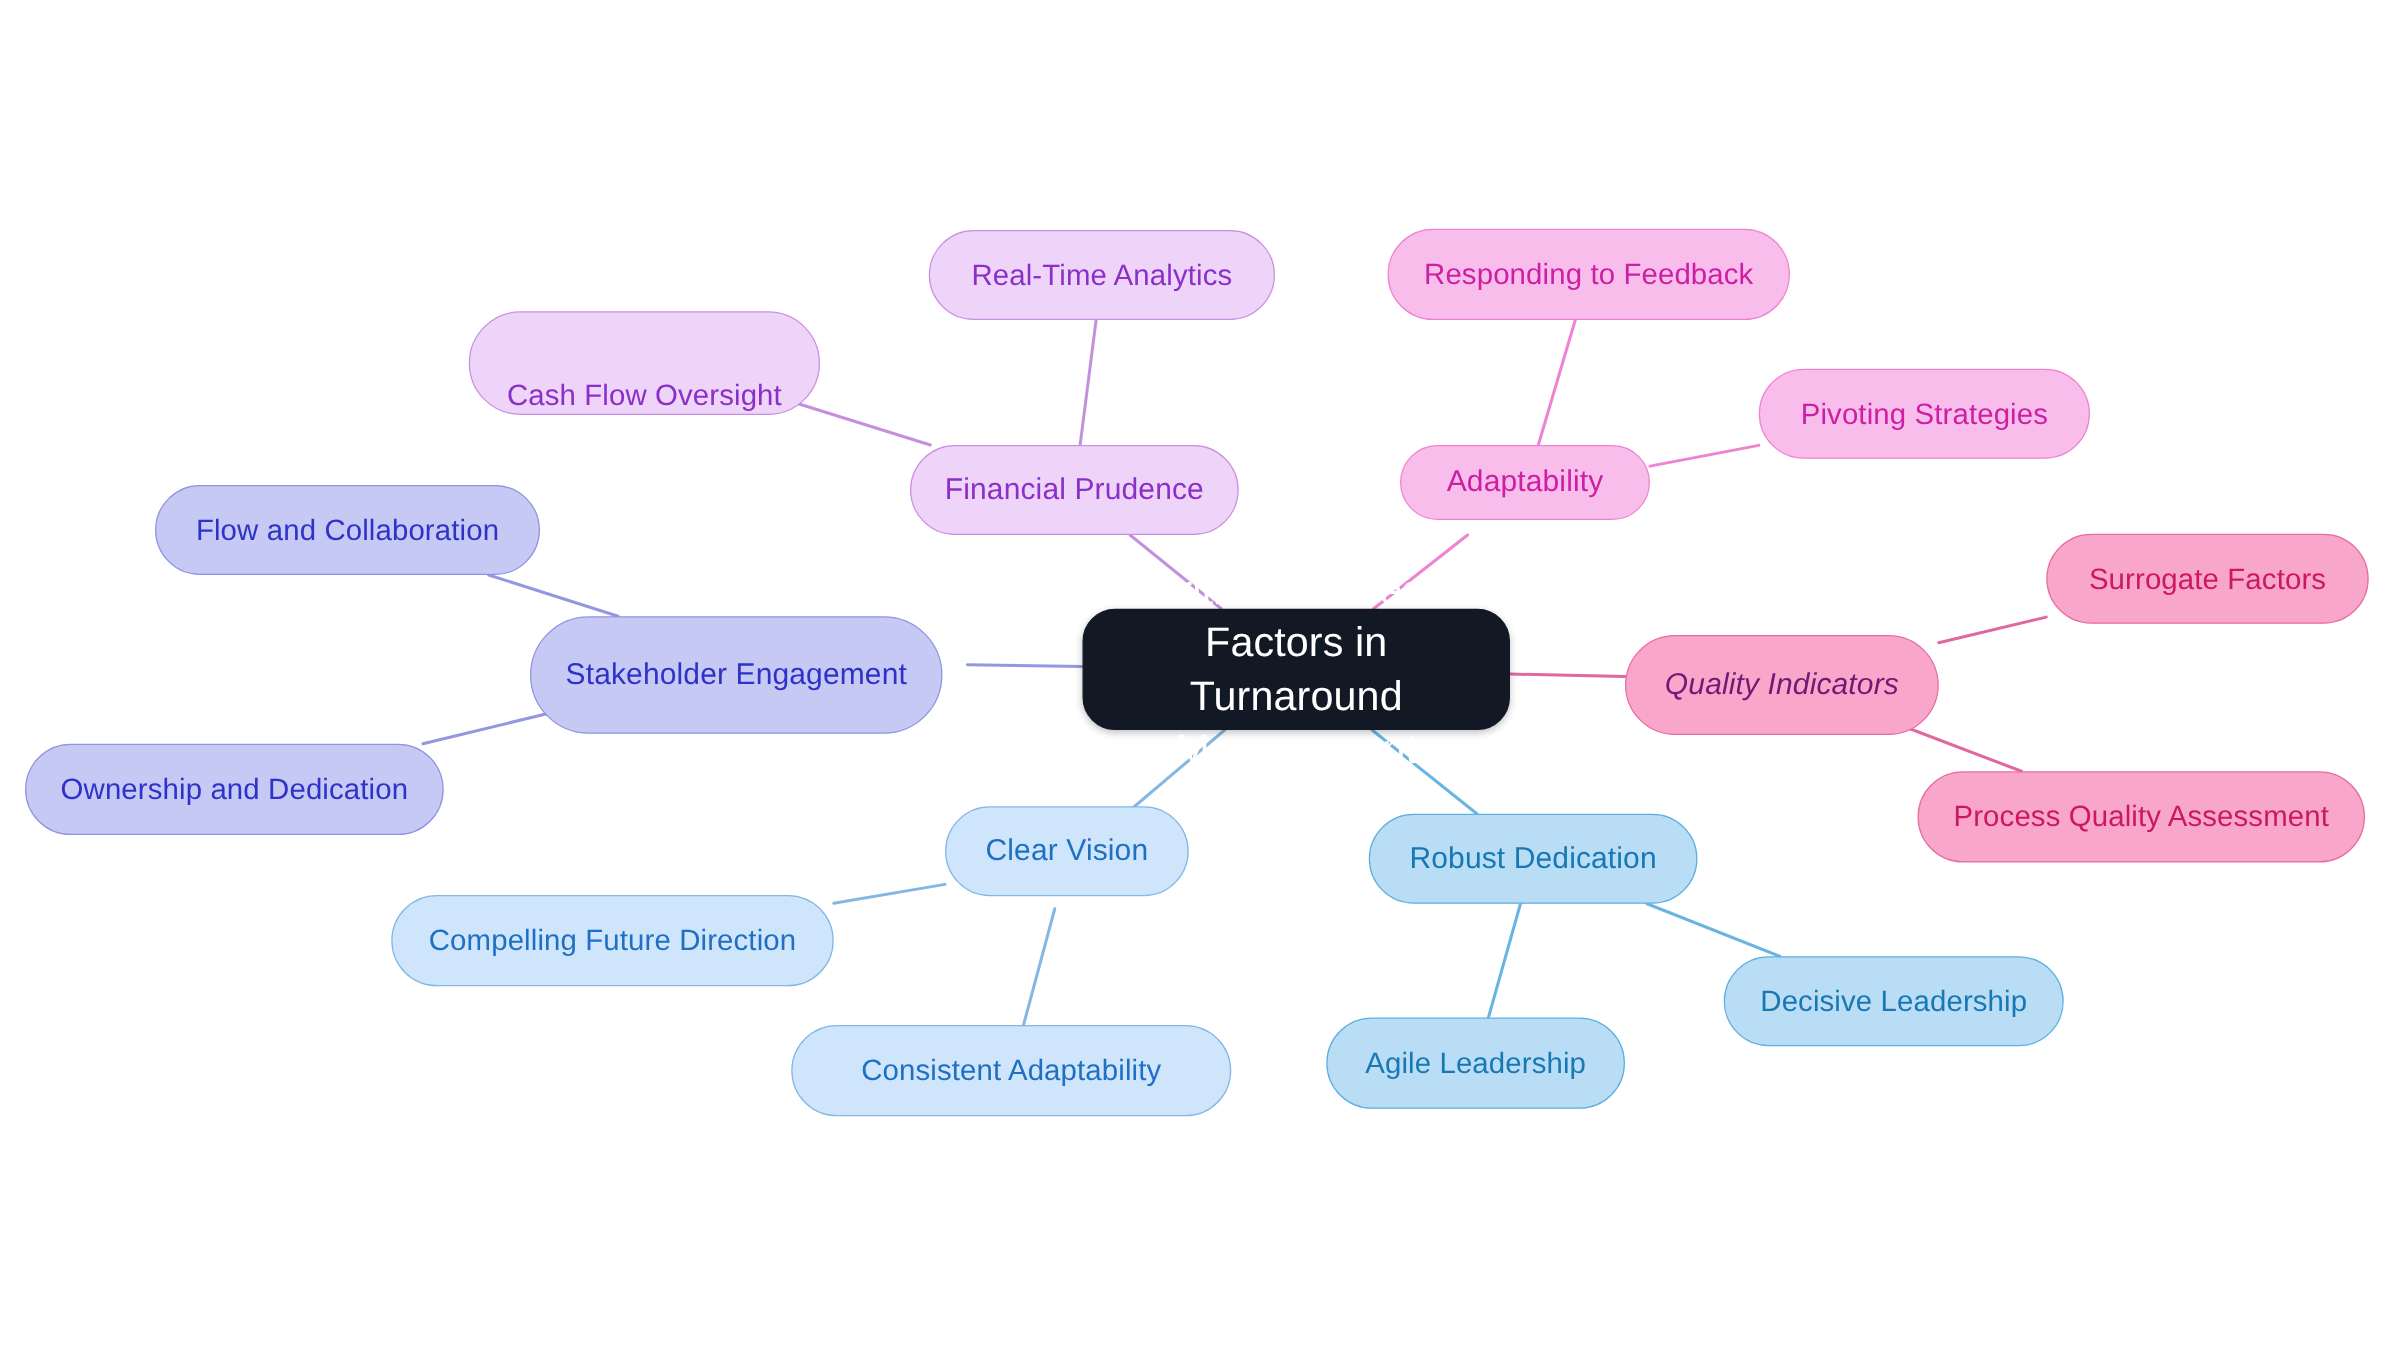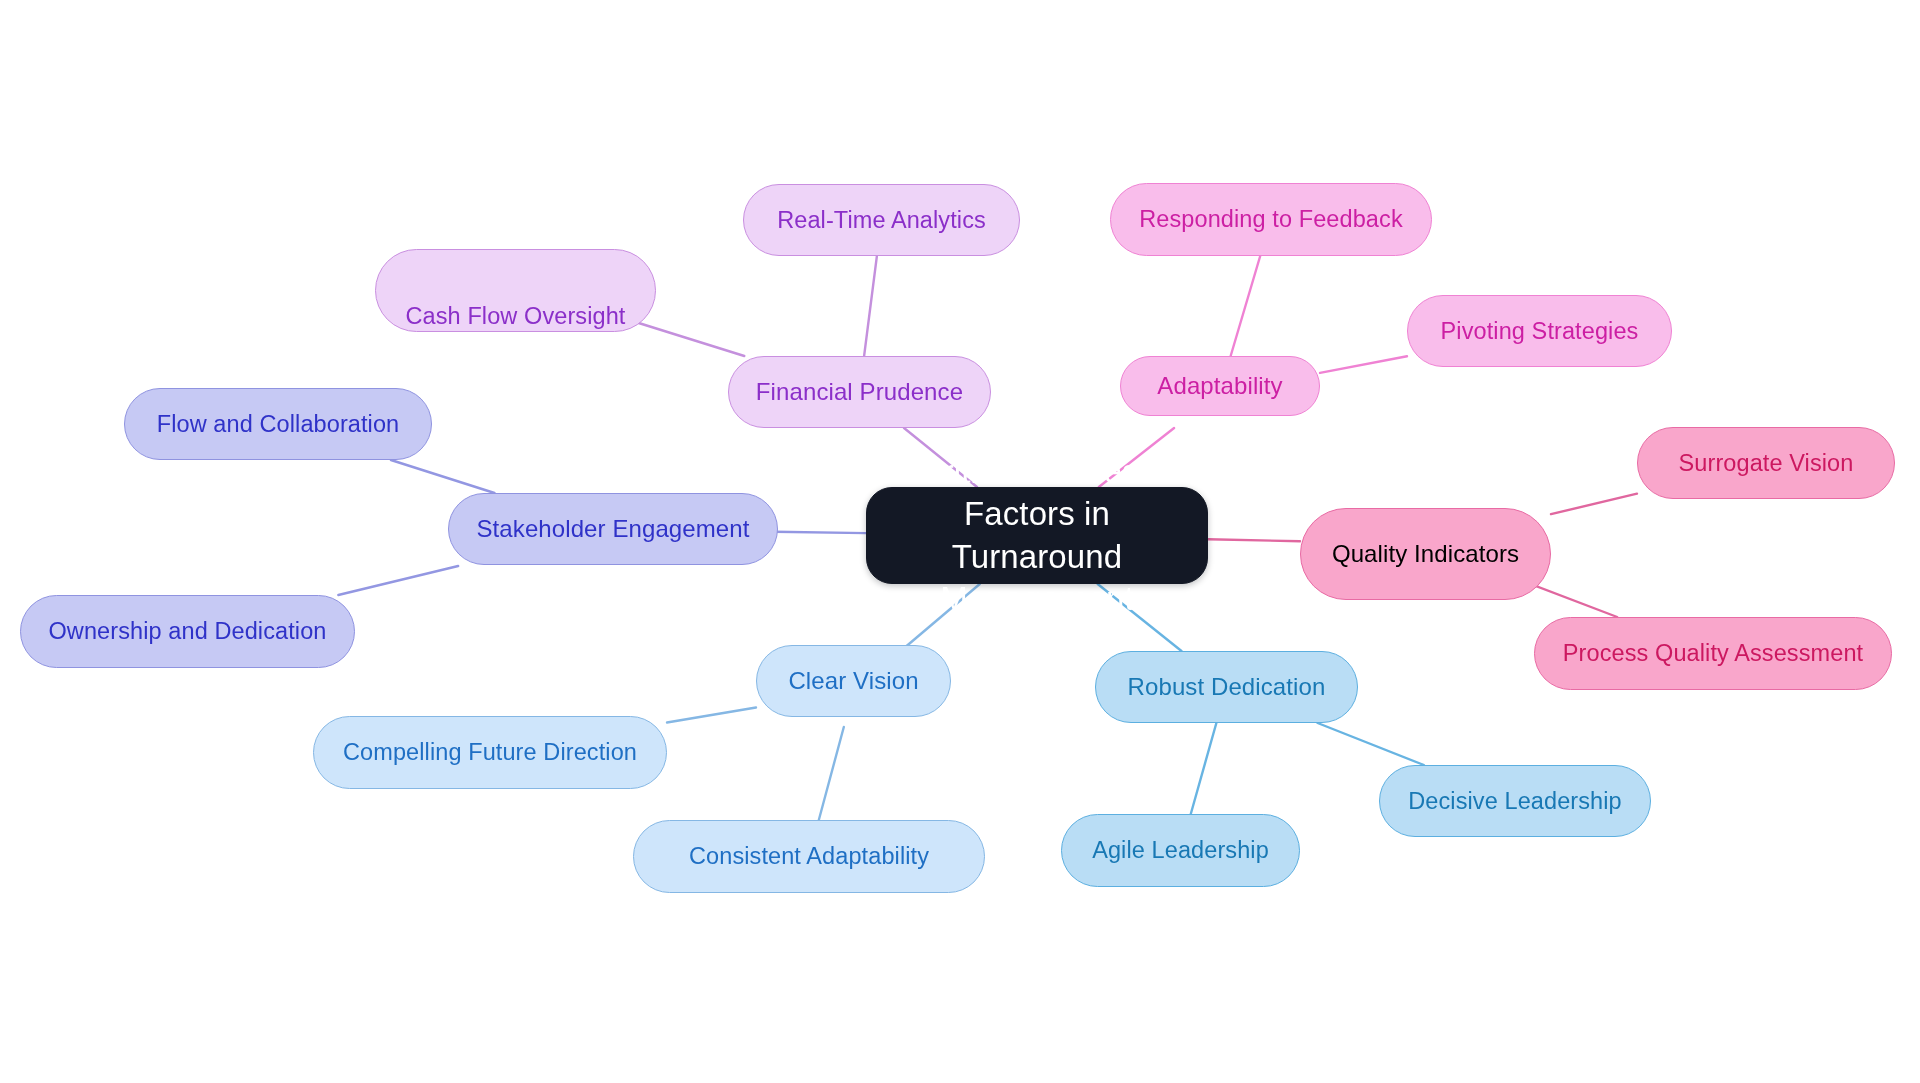--- a/index.html
+++ b/index.html
@@ -92,7 +92,7 @@
       <div class="node node-leaf" style="left: 1110px; top: 183px; width: 322px; height: 73px; background: rgb(249, 189, 235); border-color: rgb(239, 130, 211); color: rgb(204, 31, 163);"><span>Responding to Feedback</span></div>
       <div class="node node-leaf" style="left: 1407px; top: 295px; width: 265px; height: 72px; background: rgb(249, 189, 235); border-color: rgb(239, 130, 211); color: rgb(204, 31, 163);"><span>Pivoting Strategies</span></div>
       <div class="node node-branch" style="left: 1300px; top: 508px; width: 251px; height: 92px; background: rgb(249, 166, 203); border-color: rgb(232, 107, 164); color: #000000;"><span>Quality Indicators</span></div>
-      <div class="node node-leaf" style="left: 1637px; top: 427px; width: 258px; height: 72px; background: rgb(249, 166, 203); border-color: rgb(232, 107, 164); color: rgb(204, 24, 96);"><span>Surrogate Vision</span></div>
+      <div class="node node-leaf" style="left: 1637px; top: 427px; width: 258px; height: 72px; background: rgb(249, 166, 203); border-color: rgb(232, 107, 164); color: rgb(204, 24, 96);"><span>Surrogate Factors</span></div>
       <div class="node node-leaf" style="left: 1534px; top: 617px; width: 358px; height: 73px; background: rgb(249, 166, 203); border-color: rgb(232, 107, 164); color: rgb(204, 24, 96);"><span>Process Quality Assessment</span></div>
       <div class="node node-branch" style="left: 756px; top: 645px; width: 195px; height: 72px; background: rgb(206, 229, 251); border-color: rgb(133, 183, 228); color: rgb(31, 111, 196);"><span>Clear Vision</span></div>
       <div class="node node-leaf" style="left: 313px; top: 716px; width: 354px; height: 73px; background: rgb(206, 229, 251); border-color: rgb(133, 183, 228); color: rgb(31, 111, 196);"><span>Compelling Future Direction</span></div>

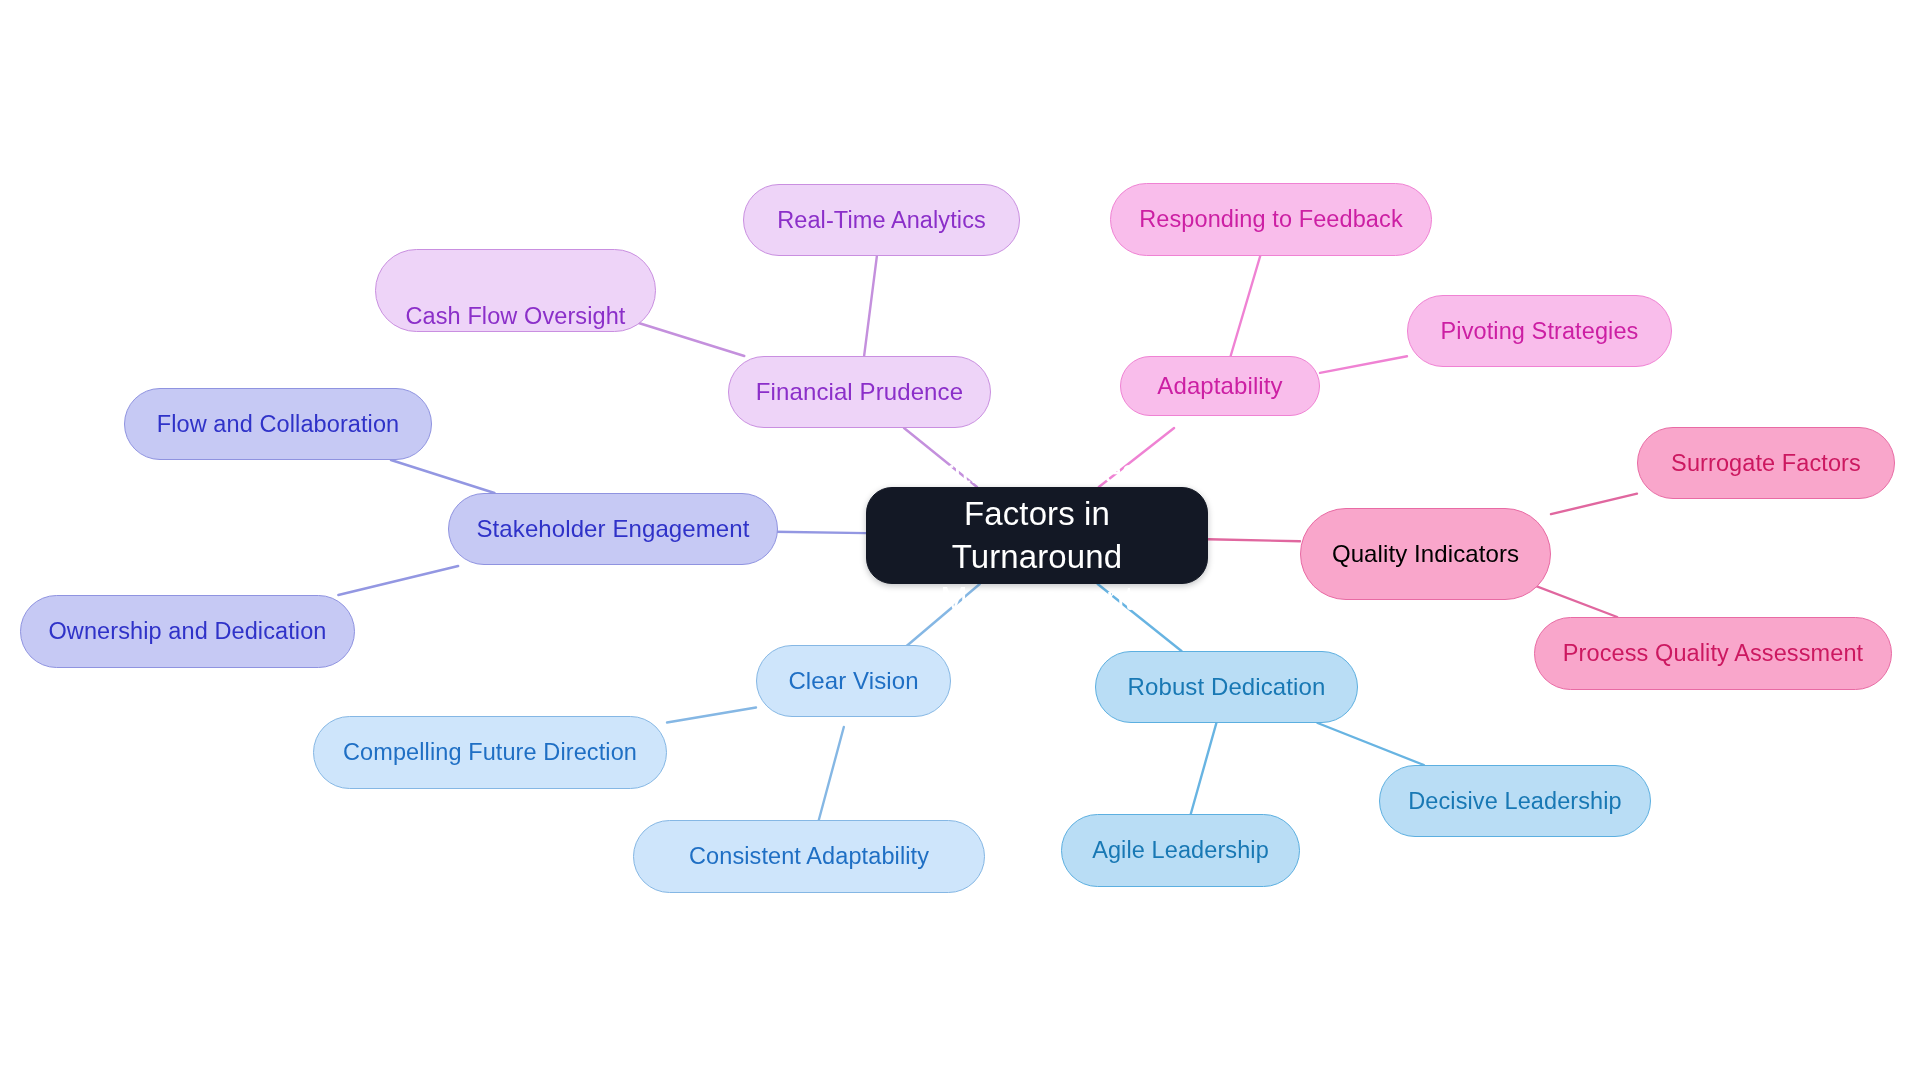--- a/index.html
+++ b/index.html
@@ -82,7 +82,7 @@
   <div id="node-layer">
       <div class="node node-root" style="left: 866px; top: 487px; width: 342px; height: 97px; background: rgb(19, 24, 37); border-color: rgb(19, 24, 37); color: rgb(255, 255, 255);"><span>Critical Success Factors in
 Turnaround Management</span></div>
-      <div class="node node-branch" style="left: 448px; top: 493px; width: 330px; height: 72px; background: rgb(198, 201, 244); border-color: rgb(143, 147, 224); color: rgb(47, 50, 200); align-items: center;"><span>Stakeholder Engagement</span></div>
+      <div class="node node-branch" style="left: 424px; top: 493px; width: 330px; height: 94px; background: rgb(198, 201, 244); border-color: rgb(143, 147, 224); color: rgb(47, 50, 200); align-items: center;"><span>Stakeholder Engagement</span></div>
       <div class="node node-leaf" style="left: 124px; top: 388px; width: 308px; height: 72px; background: rgb(198, 201, 244); border-color: rgb(143, 147, 224); color: rgb(47, 50, 200);"><span>Flow and Collaboration</span></div>
       <div class="node node-leaf" style="left: 20px; top: 595px; width: 335px; height: 73px; background: rgb(198, 201, 244); border-color: rgb(143, 147, 224); color: rgb(47, 50, 200); text-align: right;"><span>Ownership and Dedication</span></div>
       <div class="node node-branch" style="left: 728px; top: 356px; width: 263px; height: 72px; background: rgb(238, 212, 248); border-color: rgb(201, 143, 224); color: rgb(139, 47, 201);"><span>Financial Prudence</span></div>

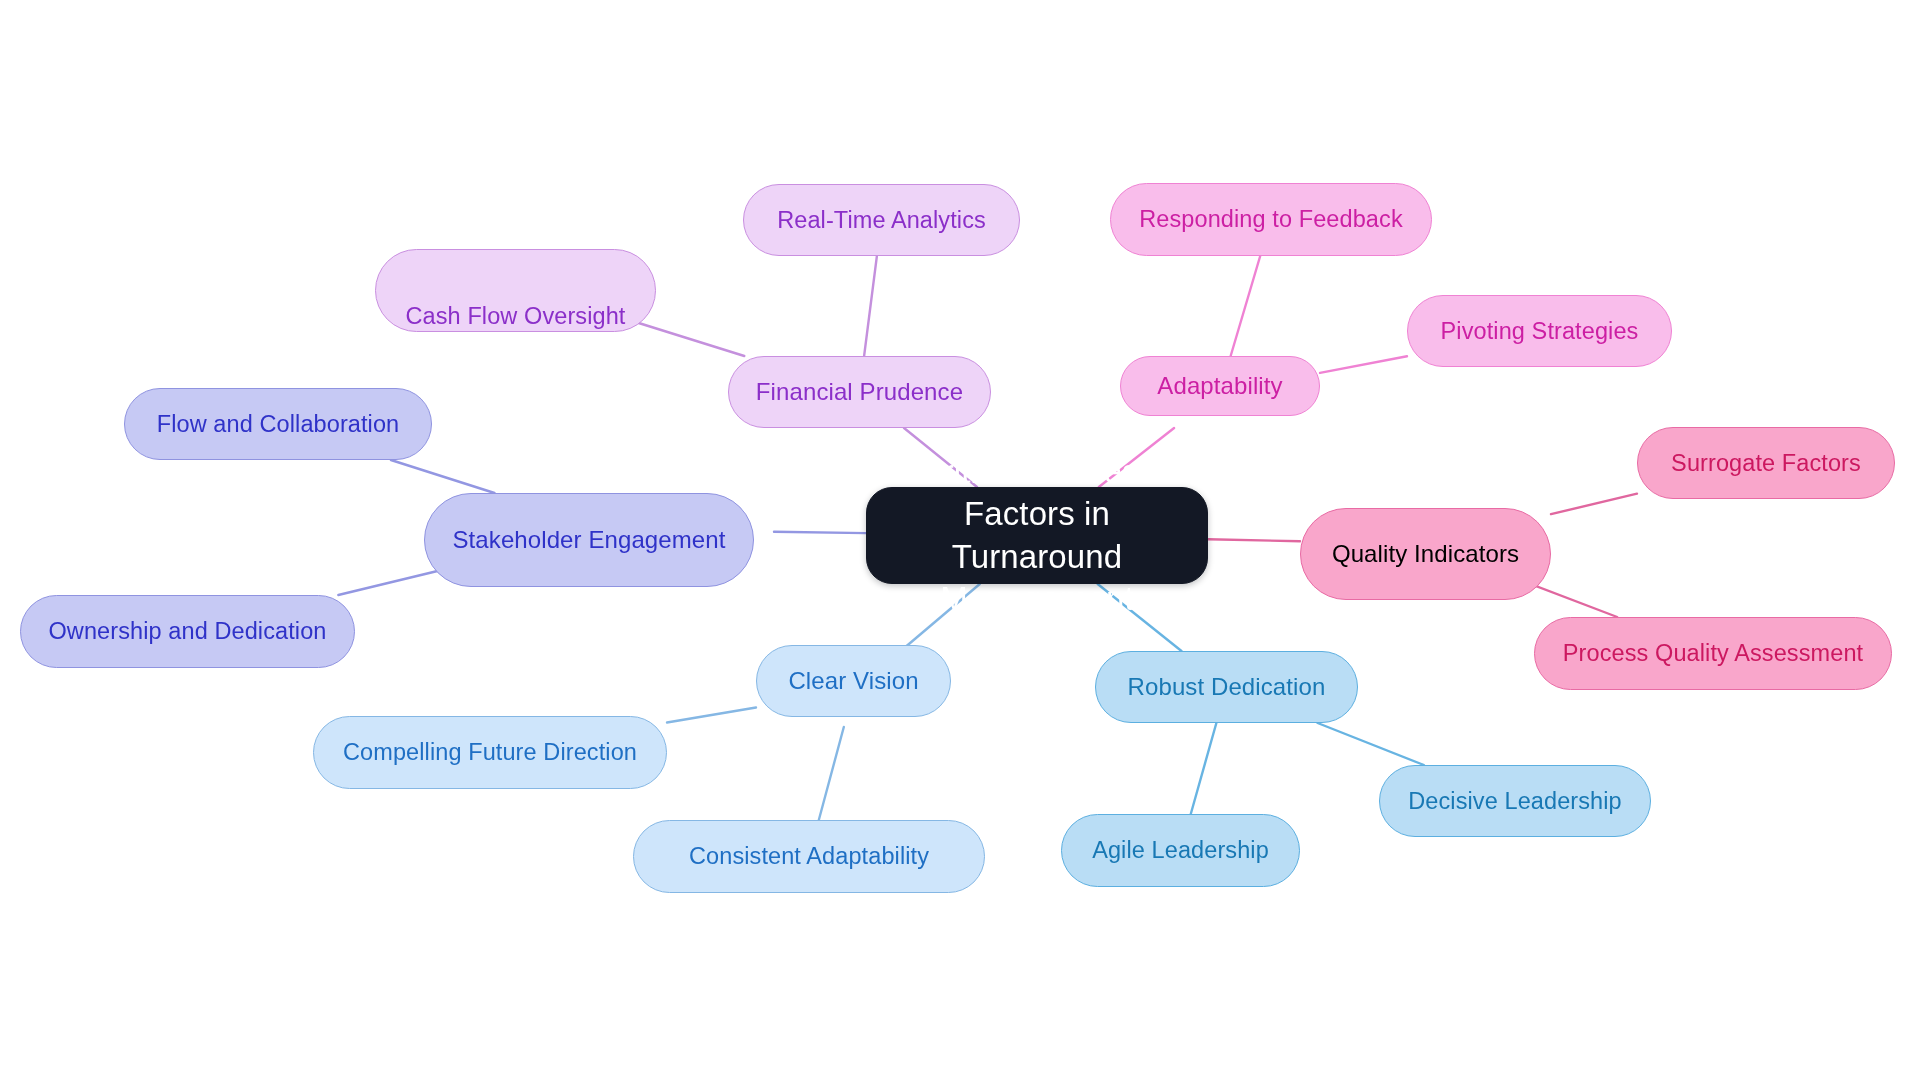--- a/index.html
+++ b/index.html
@@ -91,7 +91,7 @@
       <div class="node node-branch" style="left: 1120px; top: 356px; width: 200px; height: 60px; background: rgb(249, 189, 235); border-color: rgb(239, 130, 211); color: rgb(204, 31, 163);"><span>Adaptability</span></div>
       <div class="node node-leaf" style="left: 1110px; top: 183px; width: 322px; height: 73px; background: rgb(249, 189, 235); border-color: rgb(239, 130, 211); color: rgb(204, 31, 163);"><span>Responding to Feedback</span></div>
       <div class="node node-leaf" style="left: 1407px; top: 295px; width: 265px; height: 72px; background: rgb(249, 189, 235); border-color: rgb(239, 130, 211); color: rgb(204, 31, 163);"><span>Pivoting Strategies</span></div>
-      <div class="node node-branch" style="left: 1300px; top: 508px; width: 251px; height: 92px; background: rgb(249, 166, 203); border-color: rgb(232, 107, 164); color: #000000;"><span>Quality Indicators</span></div>
+      <div class="node node-branch" style="left: 1300px; top: 508px; width: 251px; height: 80px; background: rgb(249, 166, 203); border-color: rgb(232, 107, 164); color: #701a75; font-style: italic;"><span>Quality Indicators</span></div>
       <div class="node node-leaf" style="left: 1637px; top: 427px; width: 258px; height: 72px; background: rgb(249, 166, 203); border-color: rgb(232, 107, 164); color: rgb(204, 24, 96);"><span>Surrogate Factors</span></div>
       <div class="node node-leaf" style="left: 1534px; top: 617px; width: 358px; height: 73px; background: rgb(249, 166, 203); border-color: rgb(232, 107, 164); color: rgb(204, 24, 96);"><span>Process Quality Assessment</span></div>
       <div class="node node-branch" style="left: 756px; top: 645px; width: 195px; height: 72px; background: rgb(206, 229, 251); border-color: rgb(133, 183, 228); color: rgb(31, 111, 196);"><span>Clear Vision</span></div>

